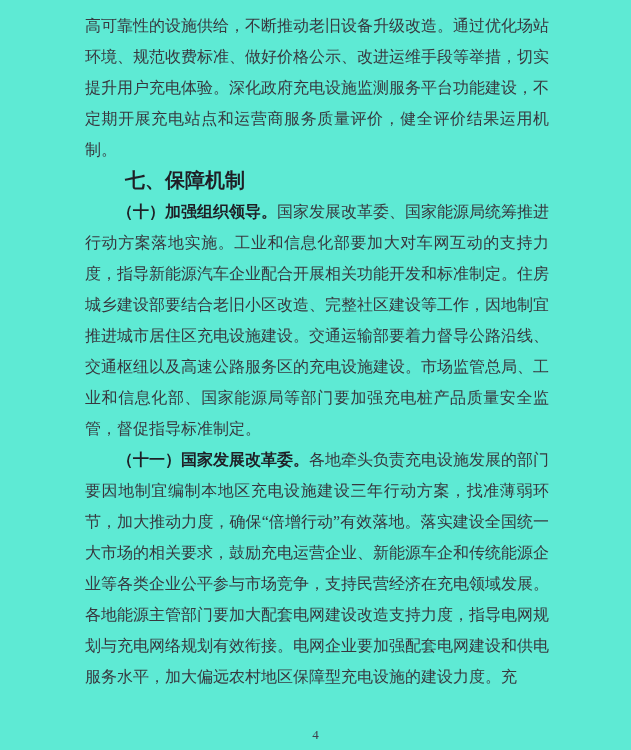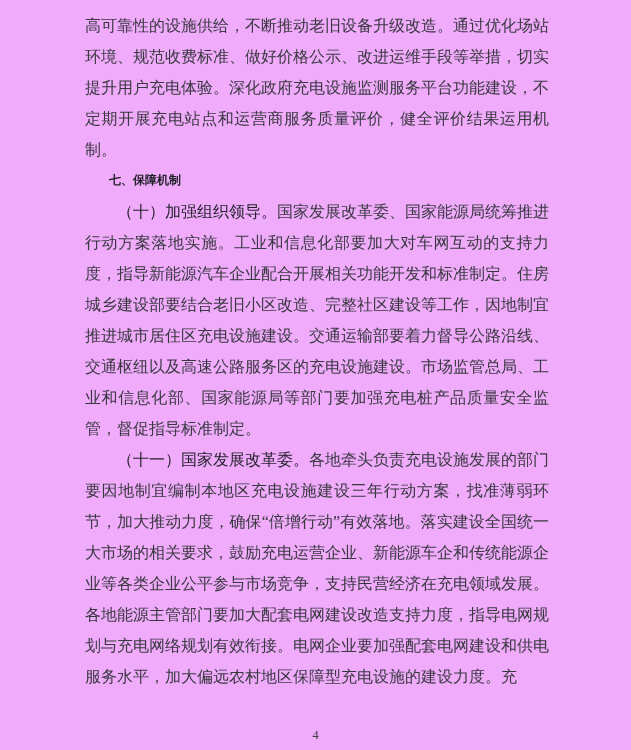--- a/index.html
+++ b/index.html
@@ -16,7 +16,7 @@
   .page {
     position: absolute;
     inset: 0;
-    background: #f0abfc;
+    background: #5eead4;
     overflow: hidden;
   }
   .content {

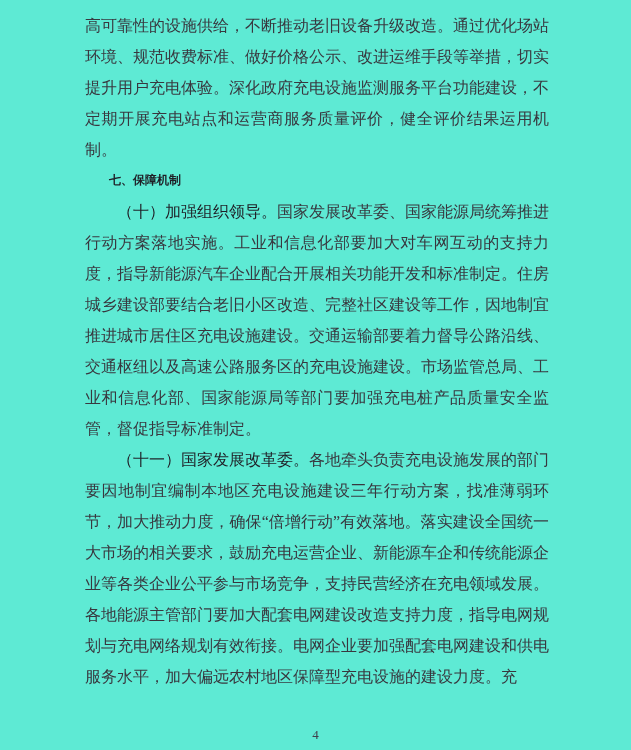--- a/index.html
+++ b/index.html
@@ -41,7 +41,7 @@
   .heading {
     margin: 0;
     padding: 0;
-    font-size: 12px;
+    font-size: 20px;
     line-height: 31px;
     font-weight: bold;
     color: #1f1f26;

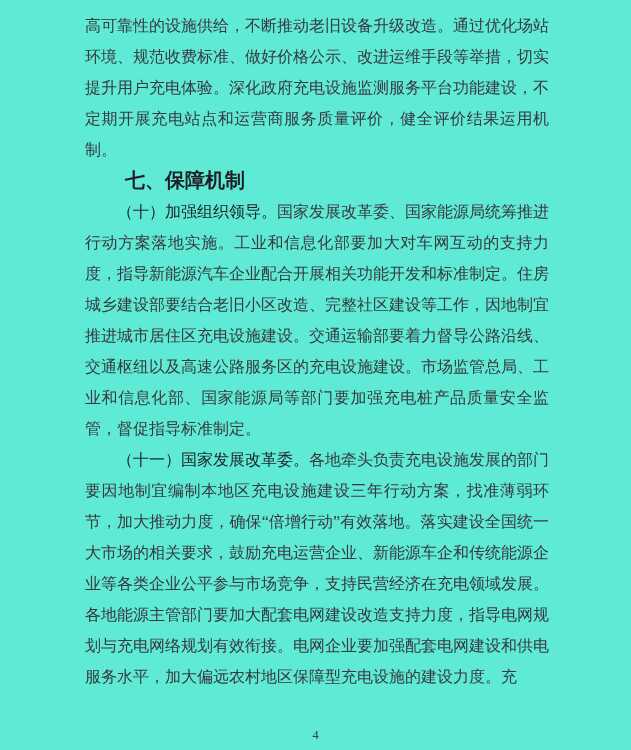--- a/index.html
+++ b/index.html
@@ -49,7 +49,7 @@
     text-align: left;
   }
   .lead {
-    font-weight: normal;
+    font-weight: bold;
     color: #1f1f26;
   }
   .page-number {

